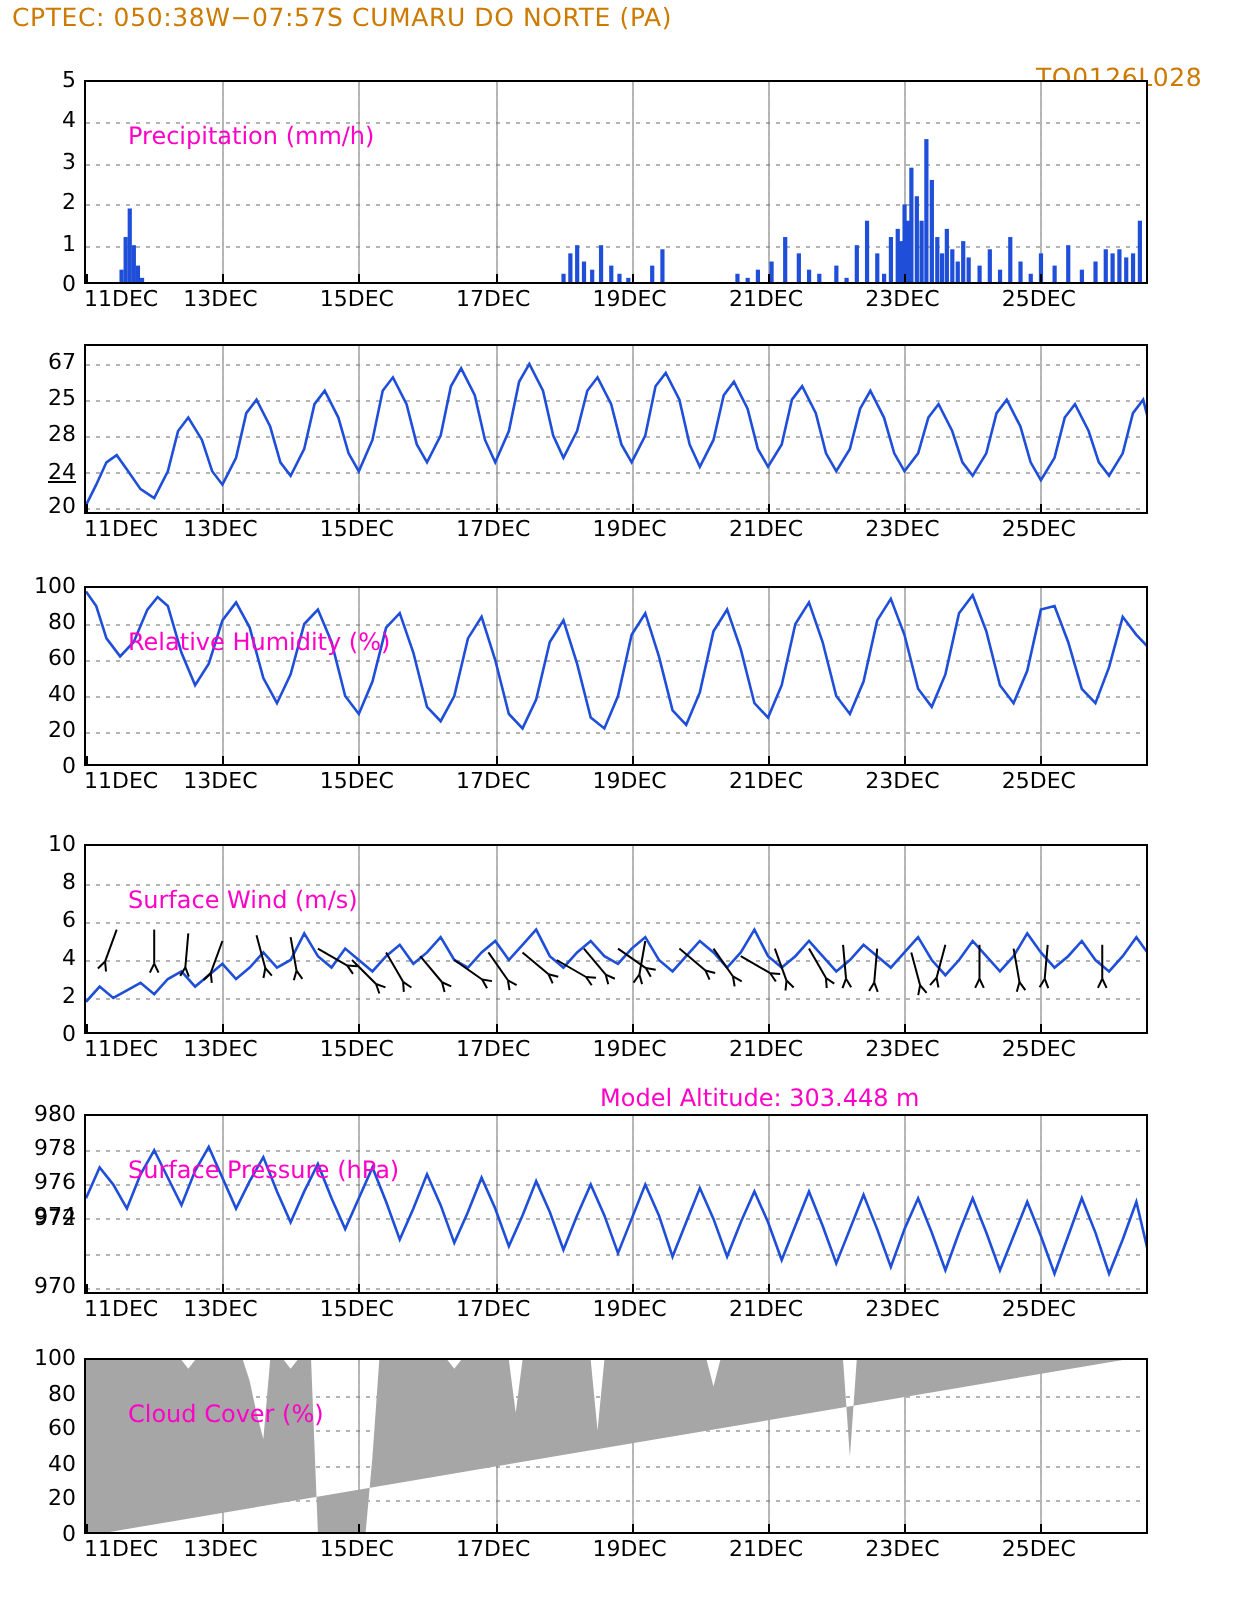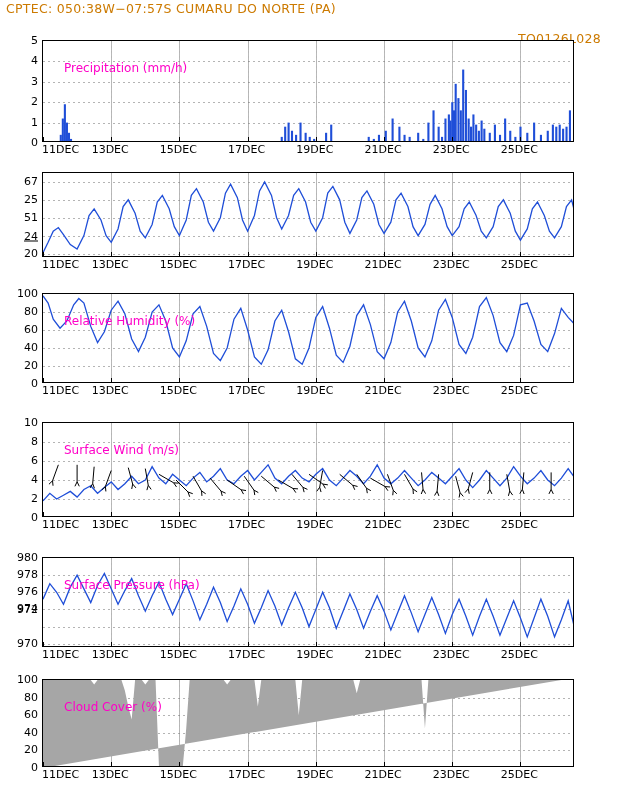--- a/index.html
+++ b/index.html
@@ -172,7 +172,7 @@
         </div>
         <div class="ylab" style="top: 80.5263px;">20</div>
         <div class="ylab" style="top: 64px; text-decoration: underline;">24</div>
-        <div class="ylab" style="top: 44.7368px;">51</div>
+        <div class="ylab" style="top: 44.7368px;">28</div>
         <div class="ylab" style="top: 26.8421px;">25</div>
         <div class="ylab" style="top: 8.94737px;">67</div>
         <div class="xlab first" style="left: 0px;">11DEC</div>

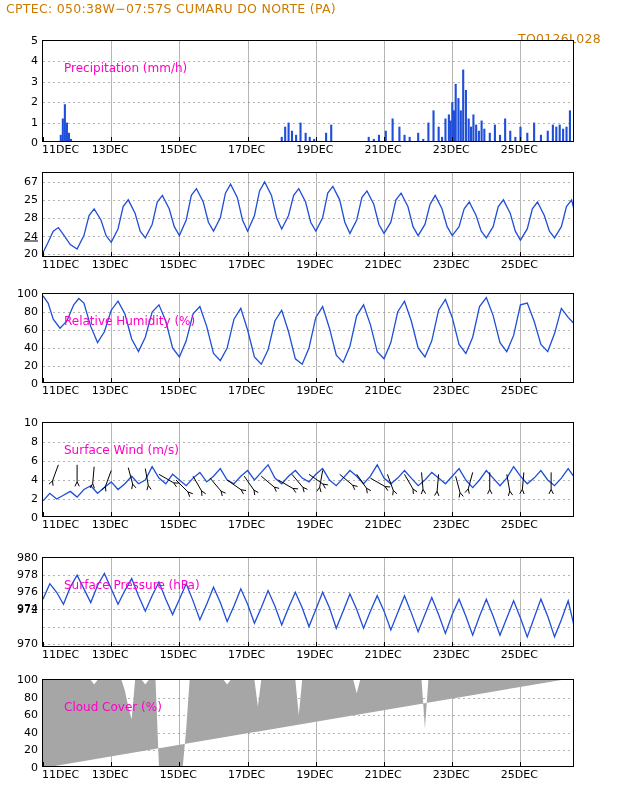--- a/index.html
+++ b/index.html
@@ -397,6 +397,7 @@
         <div class="xlab" style="left: 409.231px;">23DEC</div>
         <div class="xlab" style="left: 477.436px;">25DEC</div>
         <div class="ptitle" style="left: 22px; top: -15px;">Surface Pressure (hPa)</div>
+        <div class="psub" style="left: 258px; top: -15px;">Model Altitude: 303.448 m</div>
       </div>
       <div class="panel" style="top: 679px; width: 532px; height: 88px;">
         <div class="plotbox" style="width: 532px; height: 88px;">

